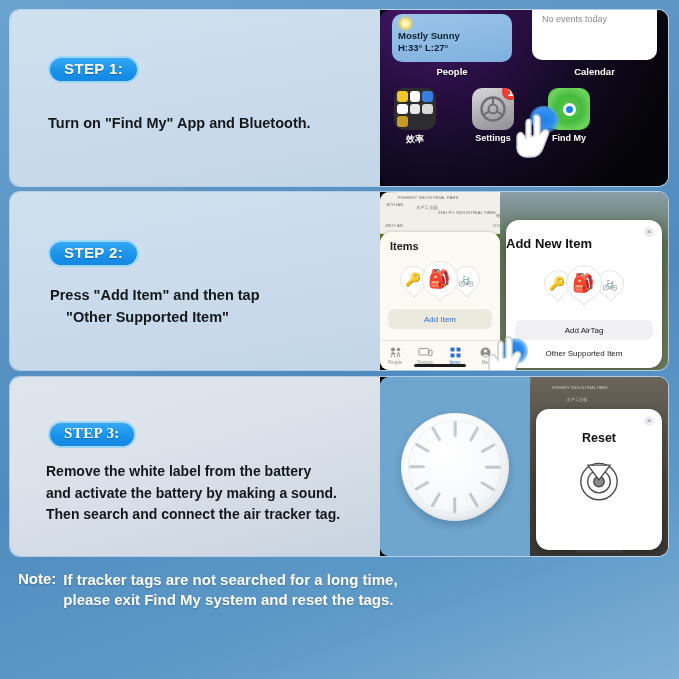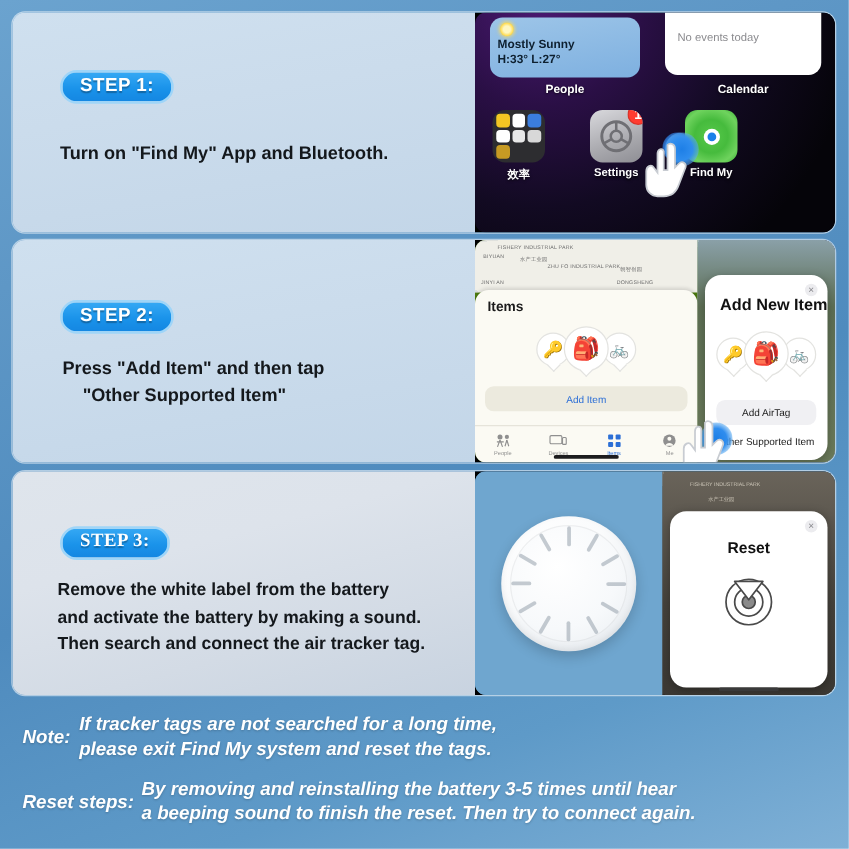--- a/index.html
+++ b/index.html
@@ -110,7 +110,7 @@
     display: flex; align-items: flex-end; justify-content: center;
     padding-bottom: 2px;
   }
-  #w-cal .l1 { color:#8a8a8e; font-size:9px; position:absolute; top:19px; left:10px; }
+  #w-cal .l1 { color:#8a8a8e; font-size:9px; position:absolute; top:8px; left:10px; }
   .widget-label {
     position: absolute;
     color: #fff; font-size: 9.5px; font-weight: bold;

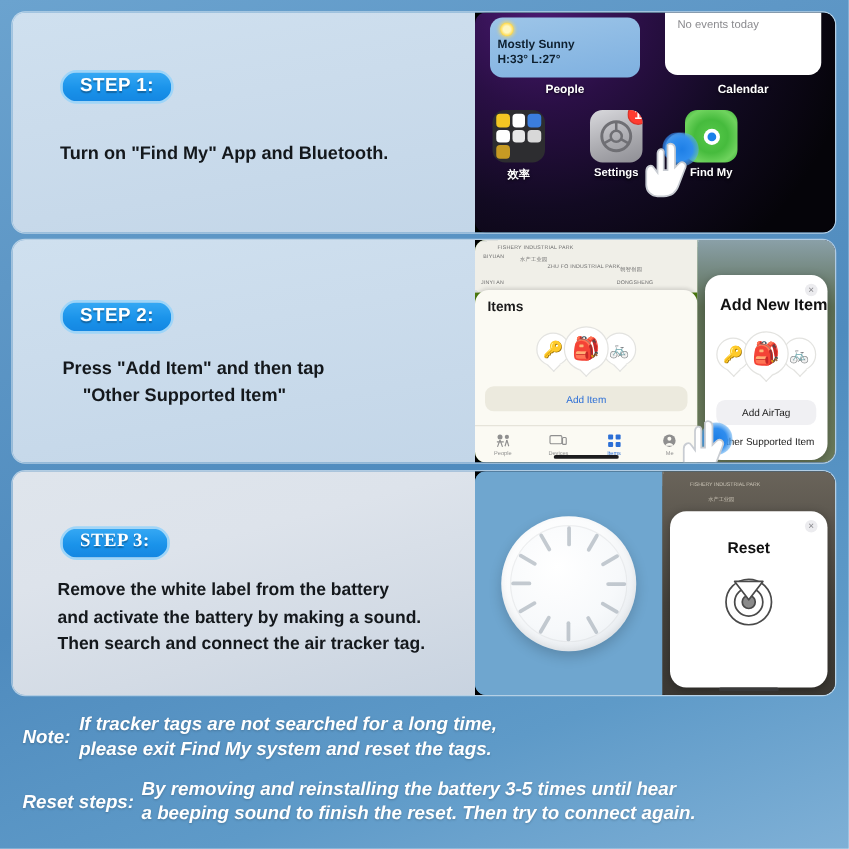--- a/index.html
+++ b/index.html
@@ -175,7 +175,7 @@
 
   
   .p2 { position: absolute; inset: 0; display: flex; background: #c7cfd6; border-radius: 9px; overflow:hidden;}
-  .p2-left { width: 178px; position: relative; background: #4d7c0f; }
+  .p2-left { width: 120px; position: relative; background: #4d7c0f; }
   .p2-map {
     height: 42px; width: 100%;
     background:

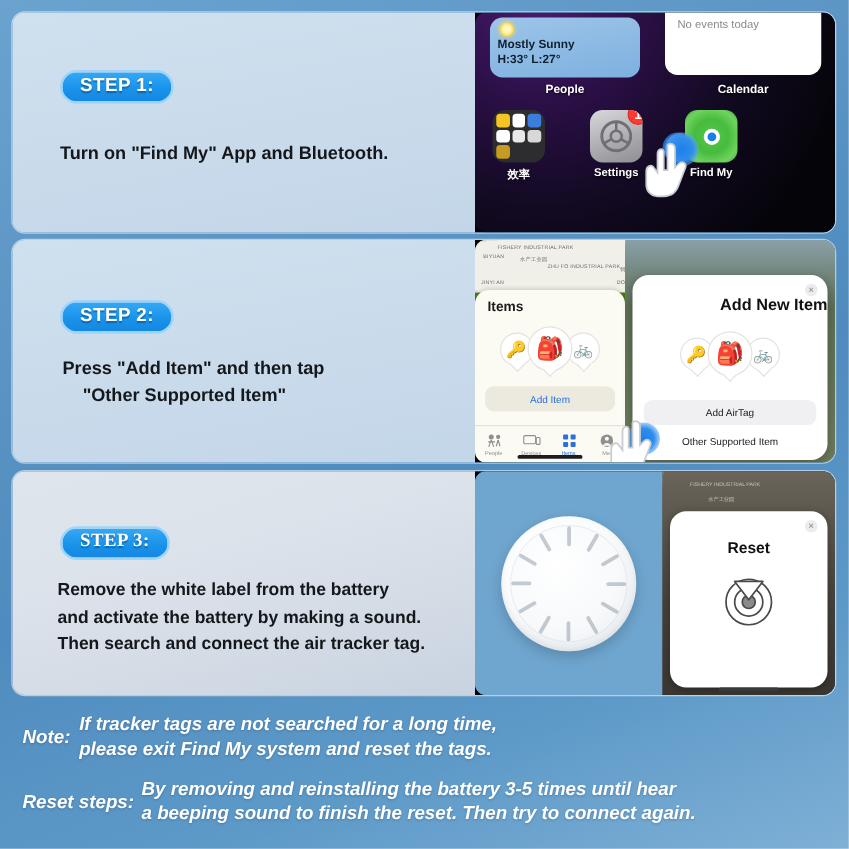--- a/index.html
+++ b/index.html
@@ -237,7 +237,7 @@
     position:absolute; right:8px; top:7px; width:10px; height:10px; border-radius:50%;
     background:#ececef; color:#86868b; font-size:8px; line-height:10px; text-align:center;
   }
-  .modal-title { text-align:right; font-size:13px; font-weight:bold; color:#111; margin-top:16px; }
+  .modal-title { text-align:left; font-size:13px; font-weight:bold; color:#111; margin-top:16px; }
   .modal-btn {
     position:absolute; left:9px; right:9px; height:20px; border-radius:7px;
     background:#f0f0f3; color:#1b1b1b; font-size:8px;

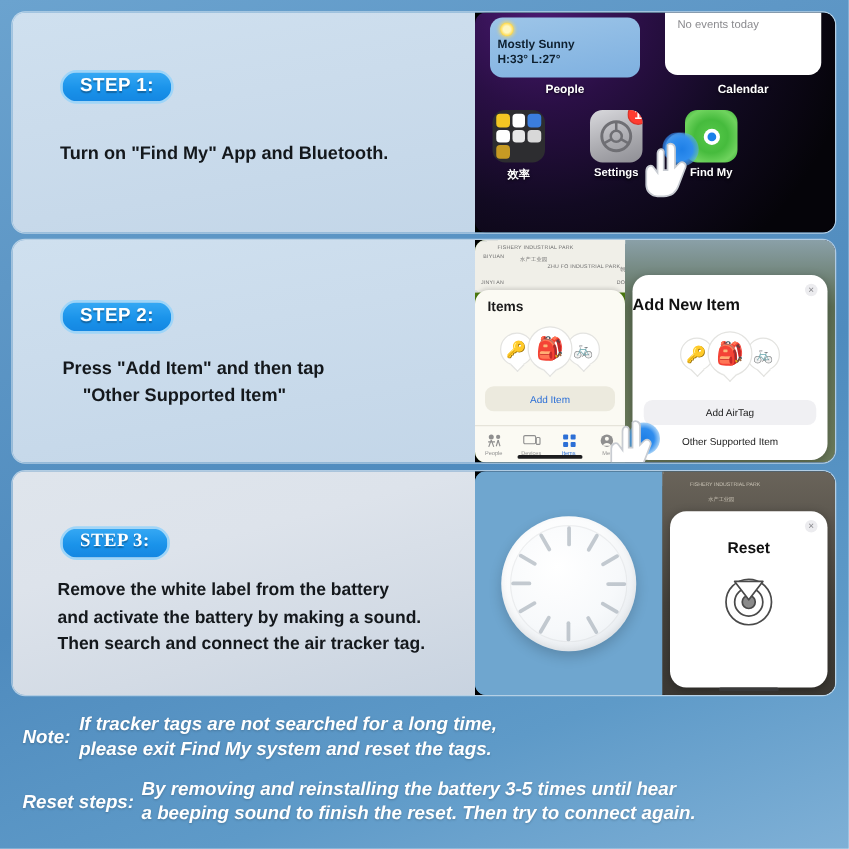--- a/index.html
+++ b/index.html
@@ -296,7 +296,7 @@
     padding: 8px 14px 0 18px;
     color: #ffffff;
   }
-  .note-row { display:flex; align-items:center;font-style:italic; }
+  .note-row { display:flex; align-items:flex-start; }
   .note-lead { font-weight:bold; font-size:15px; white-space:nowrap; text-shadow:0 1px 2px rgba(0,0,0,.22); }
   .note-body { font-weight:bold; font-size:15px; margin-left:7px; line-height:1.32; text-shadow:0 1px 2px rgba(0,0,0,.22); white-space:pre-line; }
   #note-row2 { margin-top: 12px; }

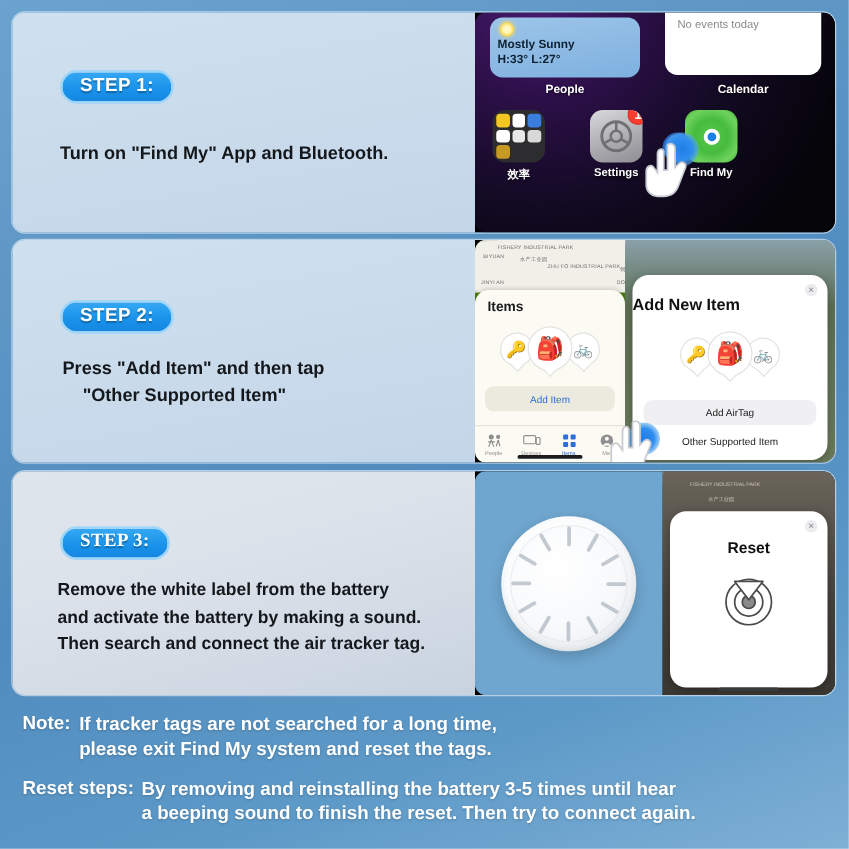--- a/index.html
+++ b/index.html
@@ -516,11 +516,6 @@
     <span class="note-body">If tracker tags are not searched for a long time,
 please exit Find My system and reset the tags.</span>
   </div>
-  <div class="note-row" id="note-row2">
-    <span class="note-lead">Reset steps:</span>
-    <span class="note-body">By removing and reinstalling the battery 3-5 times until hear
-        a beeping sound to finish the reset. Then try to connect again.</span>
-  </div>
 </div>
 
 </body></html>

